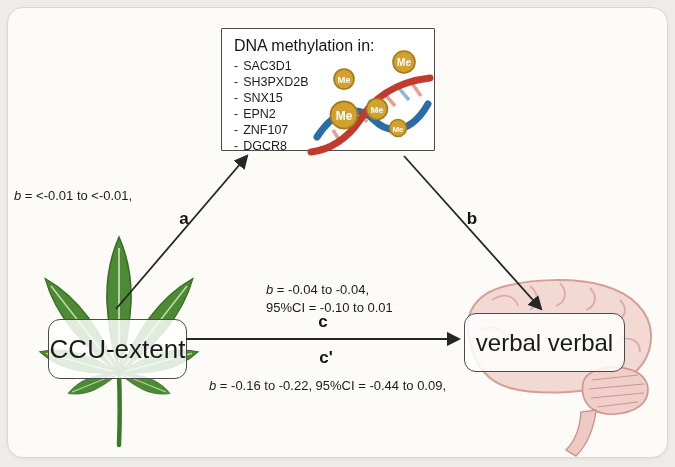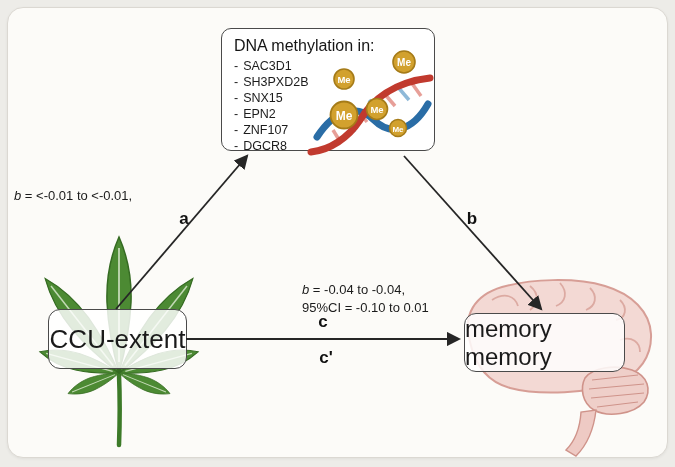--- a/index.html
+++ b/index.html
@@ -17,7 +17,7 @@
   }
   #ccu-box   { left:48px;  top:309px; width:137px; height:58px; font-size:26px; }
   #vm-box    { left:464px; top:313px; width:159px; height:57px; font-size:24px; }
-  #dna-box   { left:221px; top:28px;  width:214px; height:123px; border-radius:10px;
+  #dna-box   { left:221px; top:28px;  width:214px; height:123px; border-radius:1px;
                background:#ffffff; display:block; padding:6px 0 0 12px; box-sizing:border-box; }
   #dna-box .title { font-size:16px; color:#151515; margin:2px 0 3px 0; }
   .gene-row { font-size:12.5px; line-height:16px; color:#1c1c1c; display:flex; }

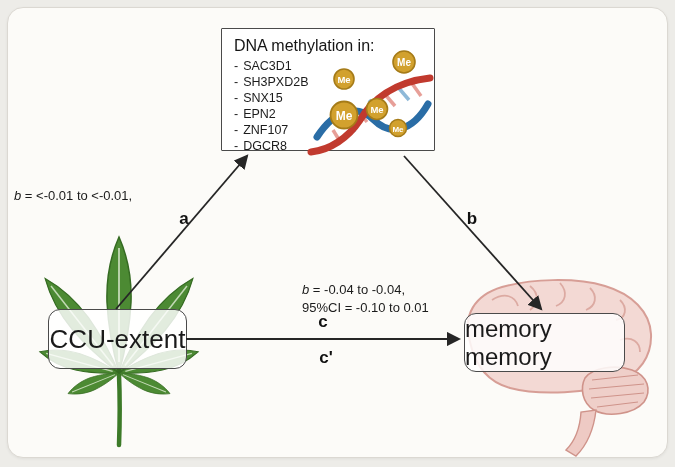--- a/index.html
+++ b/index.html
@@ -168,7 +168,7 @@
   <div class="stat" style="left:14px; top:187px;">
     <div><span class="it">b</span><span> = &lt;-0.01 to &lt;-0.01,</span></div>
   </div>
-  <div class="stat" style="left:266px; top:281px;margin-left:36px;">
+  <div class="stat" style="left:266px; top:281px;">
     <div><span class="it">b</span><span> = -0.04 to -0.04,</span></div>
     <div><span>95%CI = -0.10 to 0.01</span></div>
   </div>

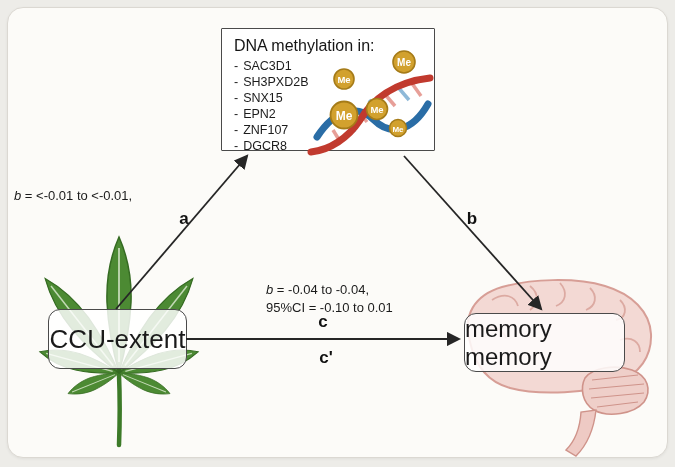--- a/index.html
+++ b/index.html
@@ -15,7 +15,7 @@
     background:rgba(255,255,255,0.84); color:#1a1a1a;
     display:flex; align-items:center; justify-content:center;
   }
-  #ccu-box   { left:48px;  top:309px; width:137px; height:58px; font-size:26px; }
+  #ccu-box   { left:48px;  top:319px; width:137px; height:58px; font-size:26px; }
   #vm-box    { left:464px; top:313px; width:159px; height:57px; font-size:24px; }
   #dna-box   { left:221px; top:28px;  width:214px; height:123px; border-radius:1px;
                background:#ffffff; display:block; padding:6px 0 0 12px; box-sizing:border-box; }

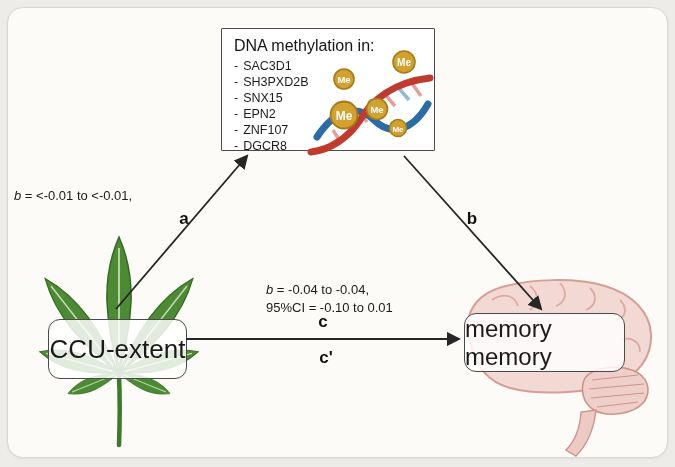--- a/index.html
+++ b/index.html
@@ -79,7 +79,7 @@
     <span>CCU-extent</span>
   </div>
   <div class="node" id="vm-box">
-    <span>memory memory</span>
+    <span>verbal verbal</span>
   </div>
   <div class="node" id="dna-box">
     <div class="title">DNA methylation in:</div>

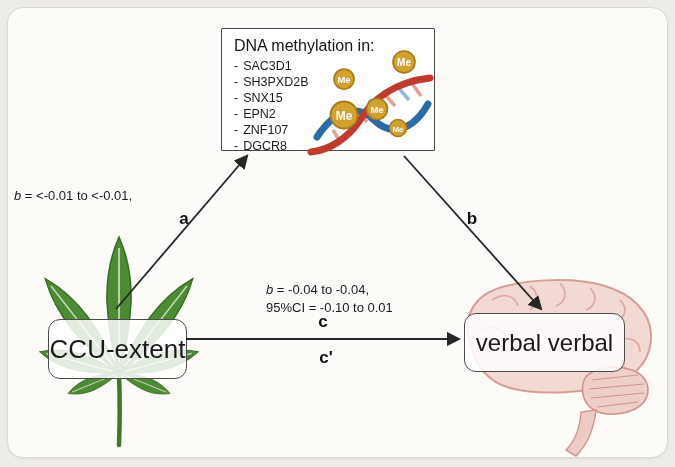--- a/index.html
+++ b/index.html
@@ -173,6 +173,7 @@
     <div><span>95%CI = -0.10 to 0.01</span></div>
   </div>
   <div class="stat" style="left:209px; top:377px;">
+    <div><span class="it">b</span><span> = -0.16 to -0.22, 95%CI = -0.44 to 0.09,</span></div>
   </div>
 </div>
 

